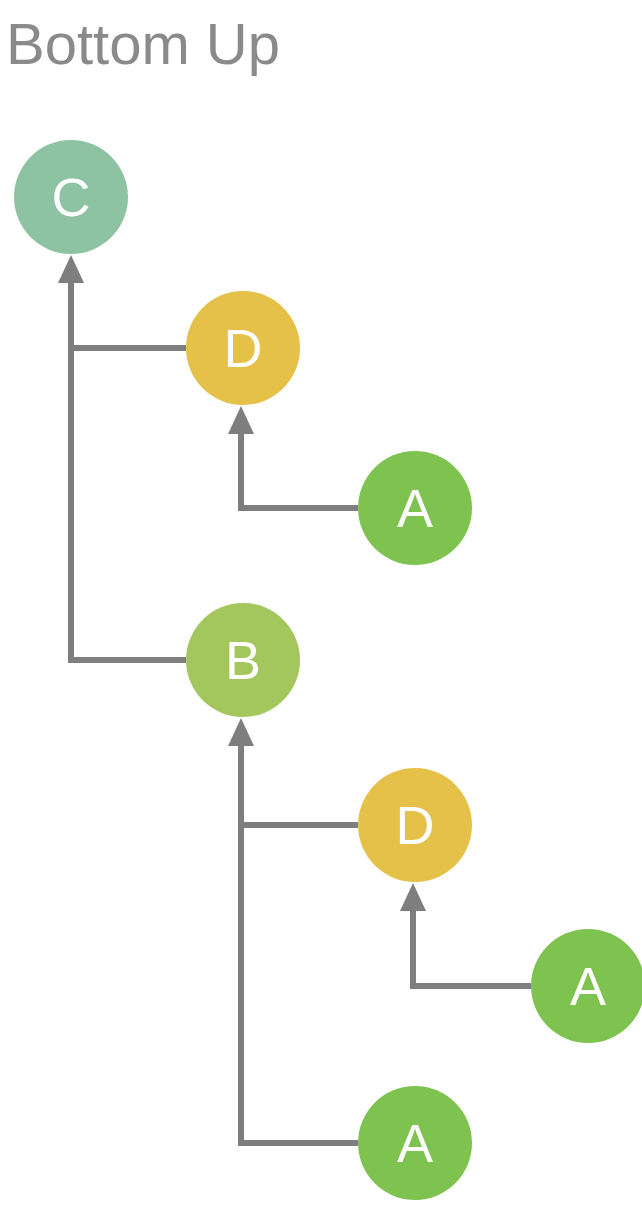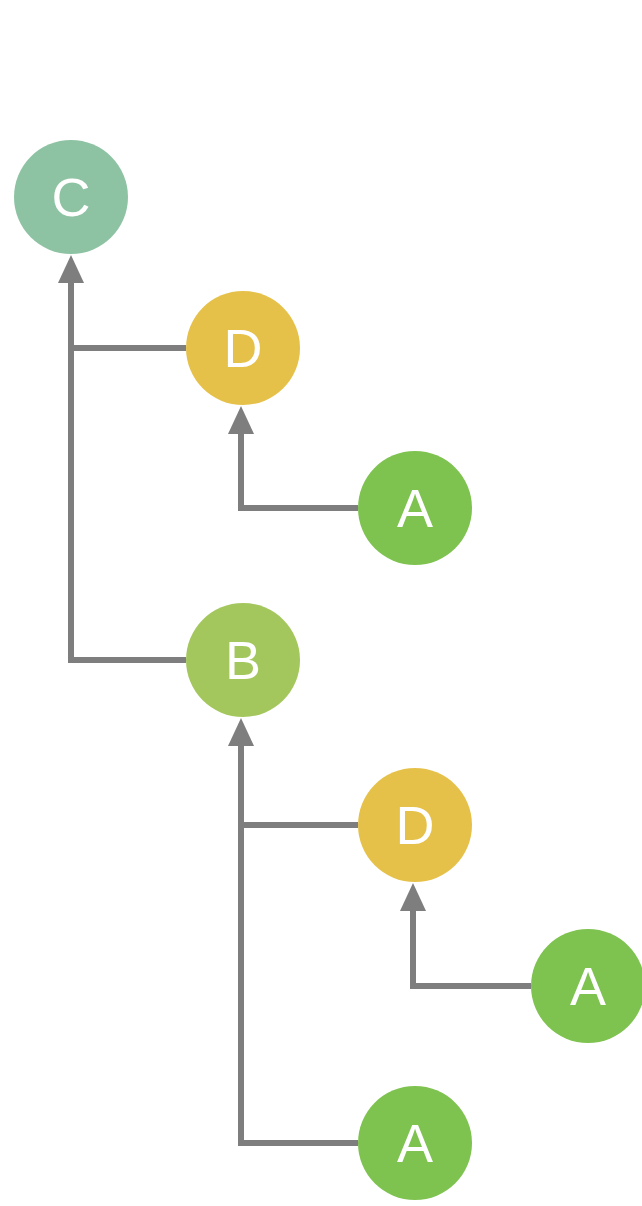--- a/index.html
+++ b/index.html
@@ -92,6 +92,7 @@
 <body>
 
 <div id="stage">
+  <h1 class="title">Bottom Up</h1>
 
   <div class="arrow ah-c"></div>
   <div class="line t-c"></div>

